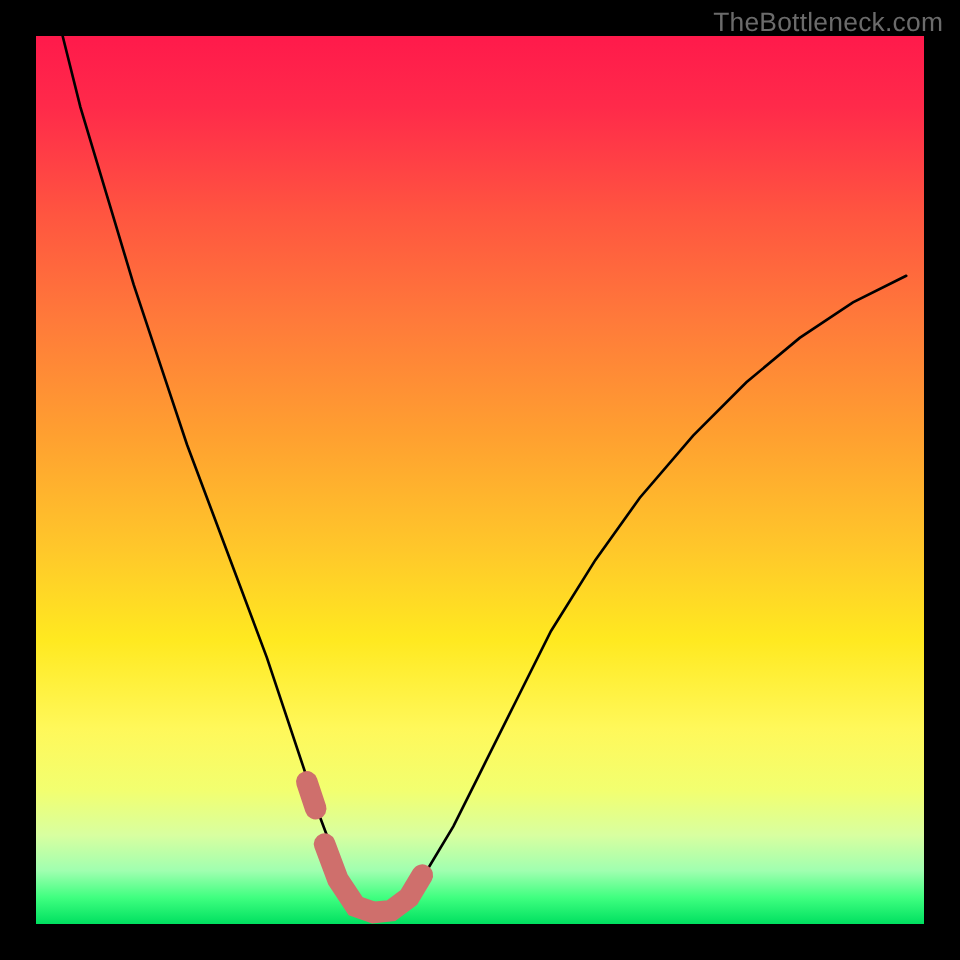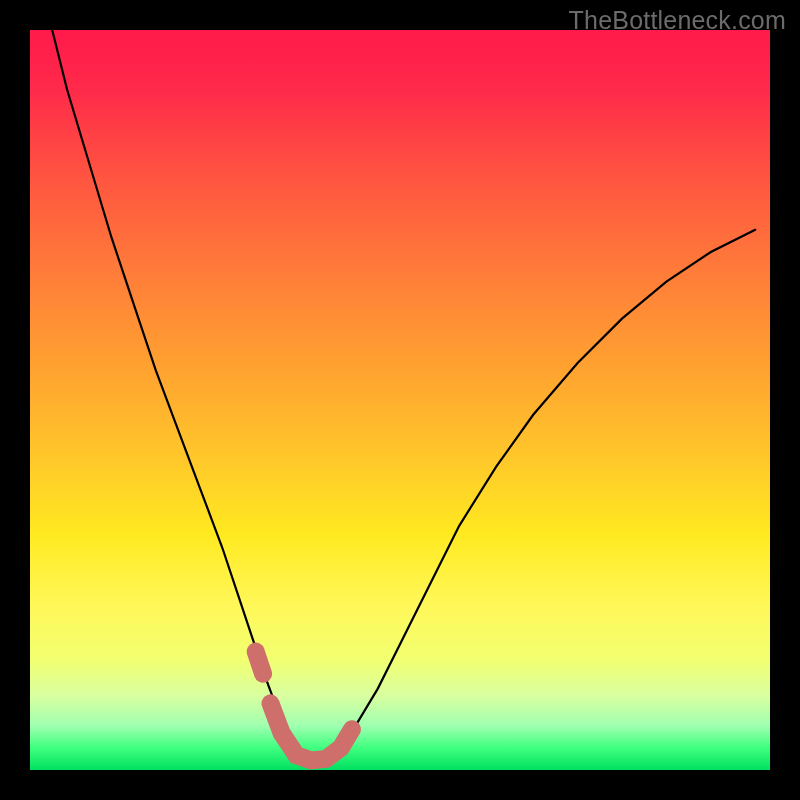--- a/index.html
+++ b/index.html
@@ -37,7 +37,7 @@
     top: 6px;
     right: 14px;
     color: #6b6b6b;
-    font-size: 25px;
+    font-size: 22px;
     letter-spacing: 0.2px;
     font-weight: 500;
     user-select: none;

